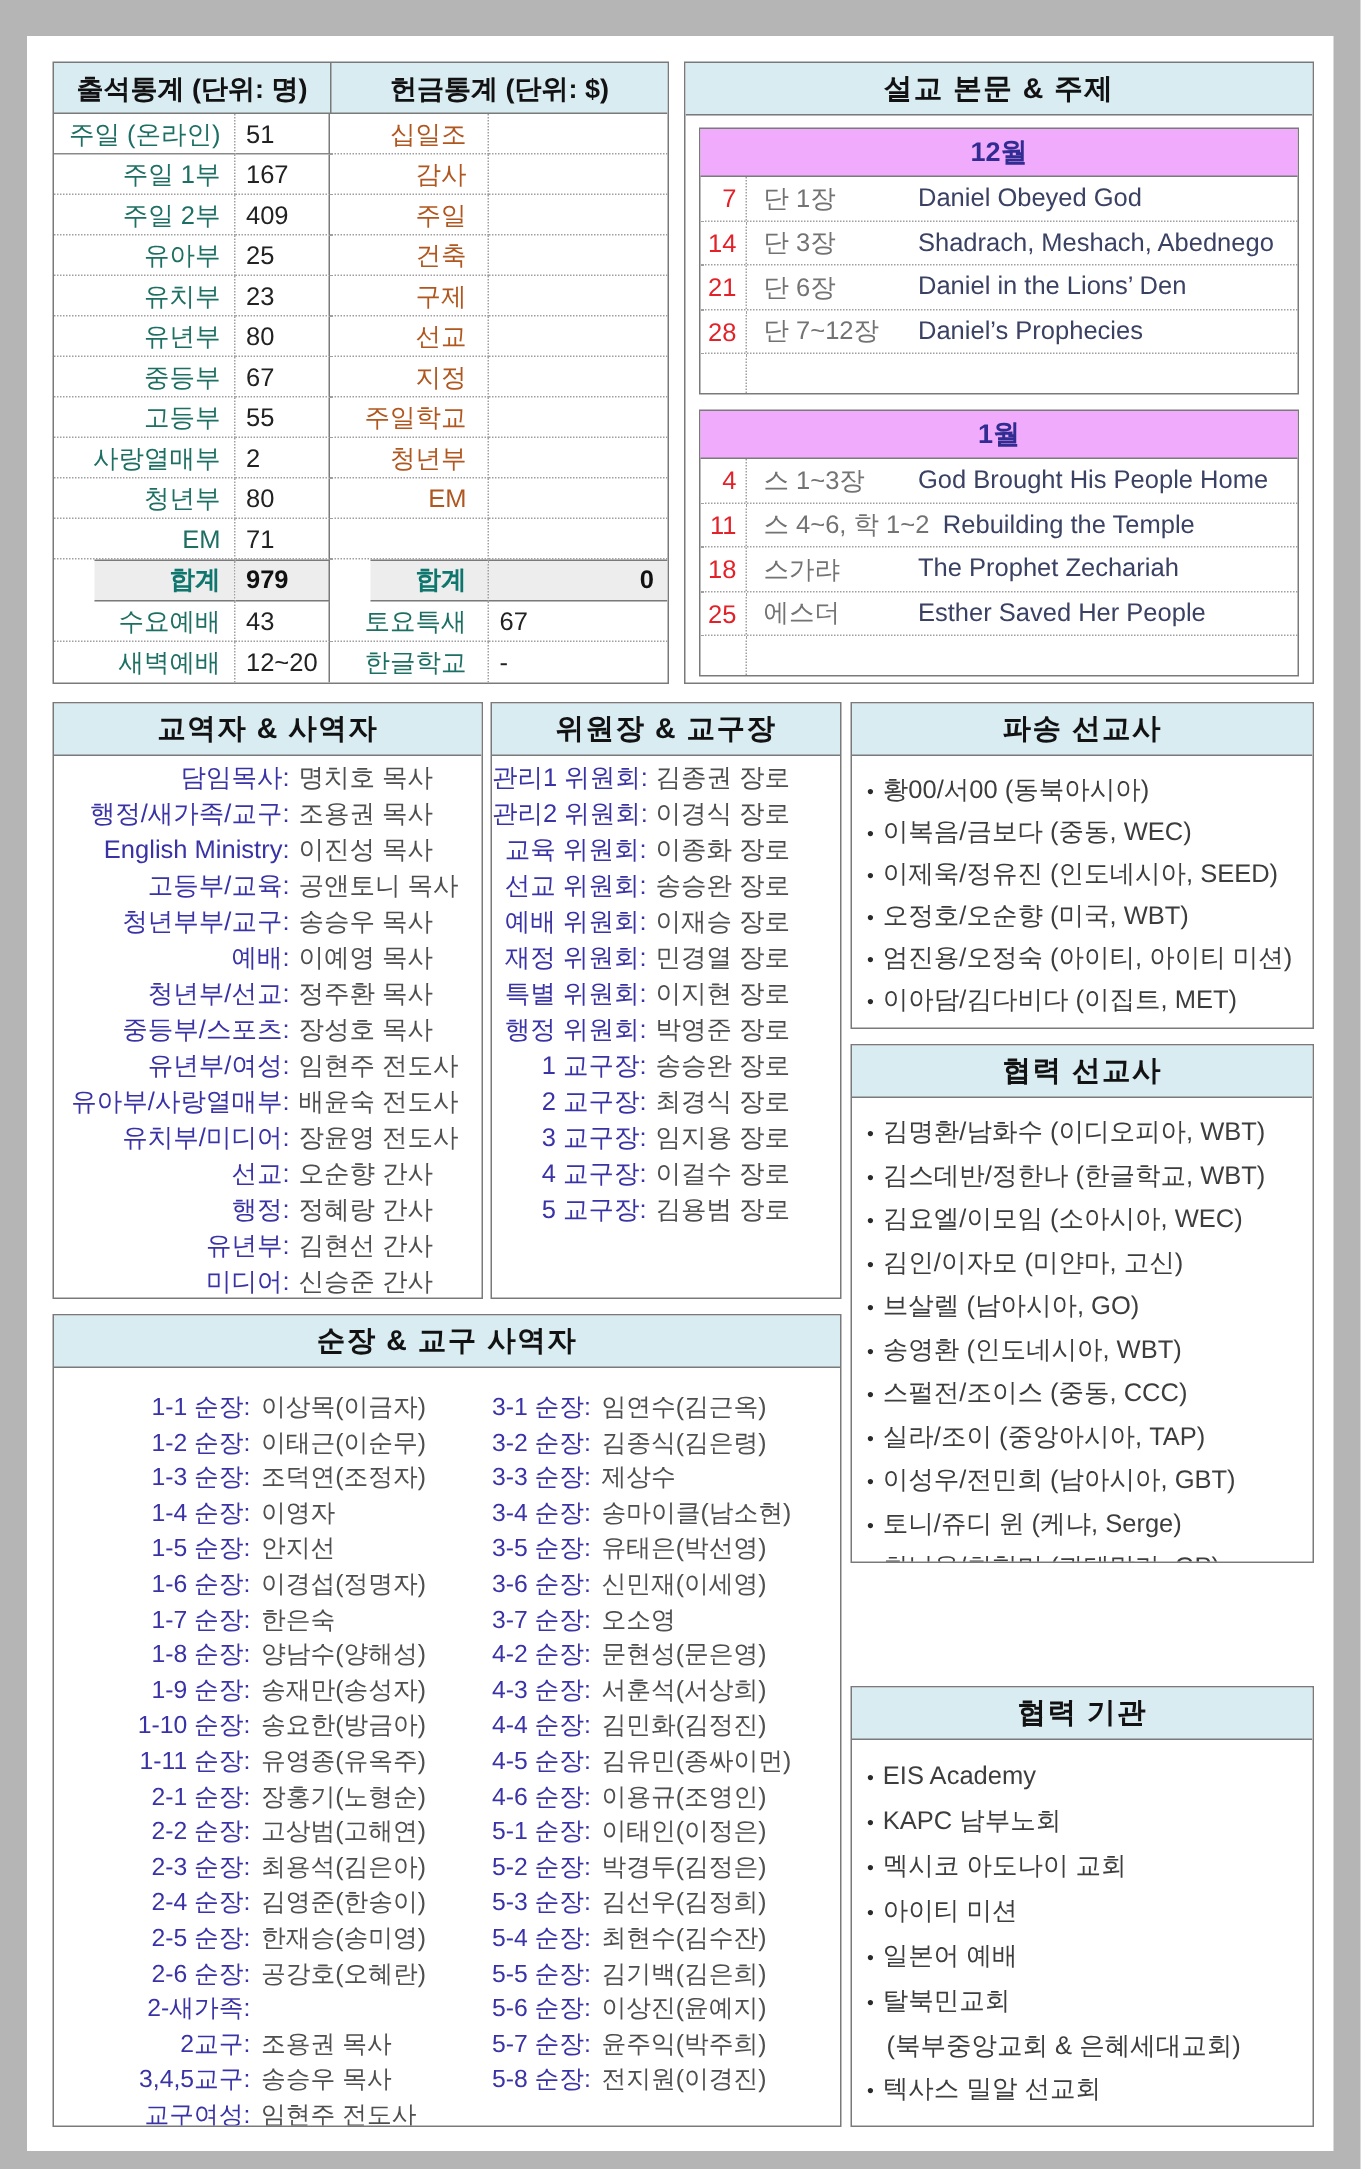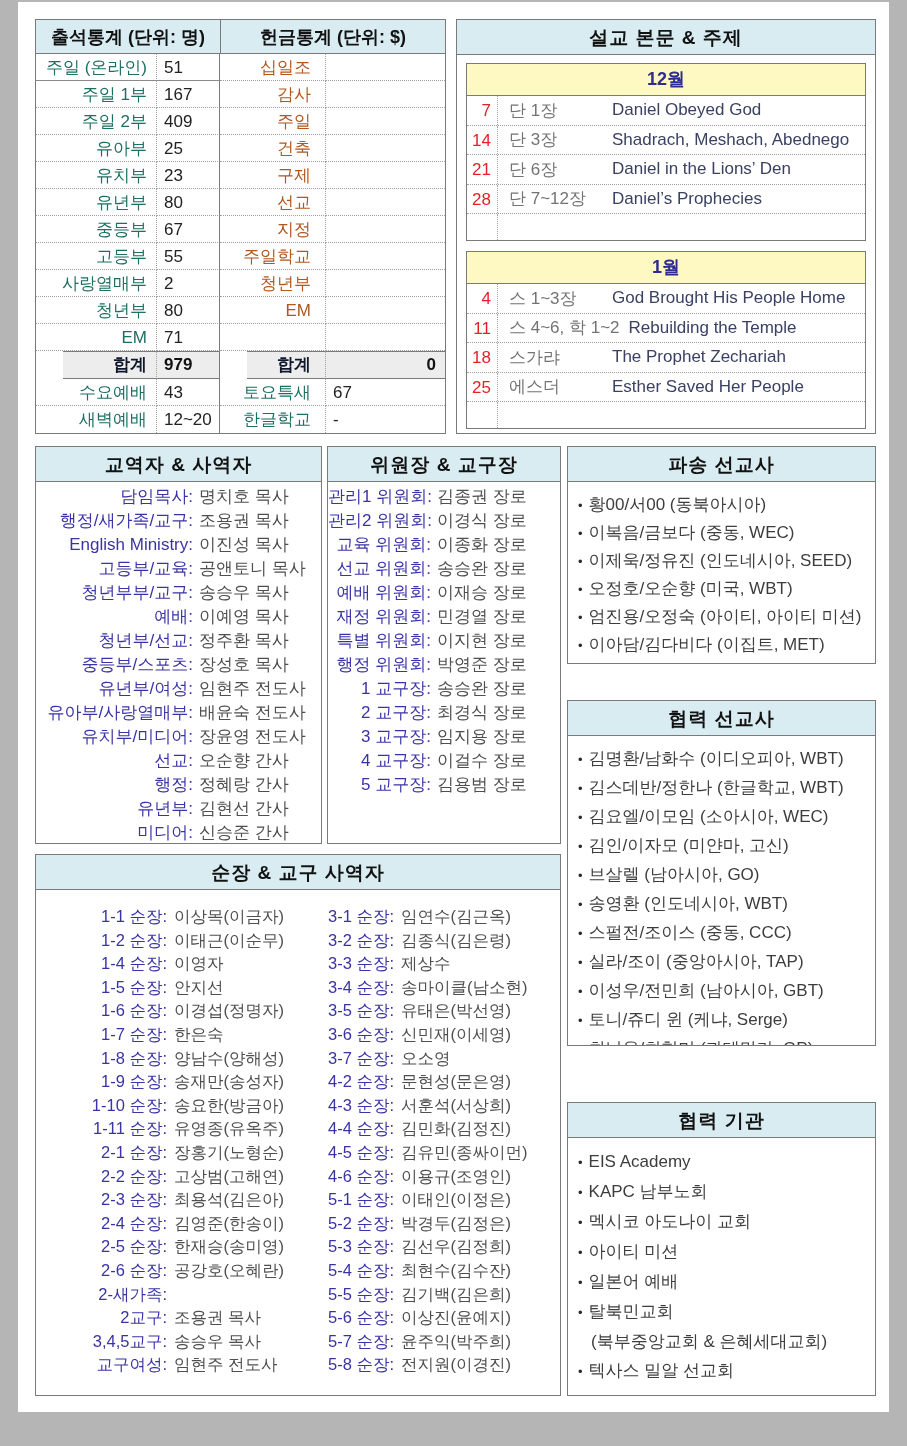--- a/index.html
+++ b/index.html
@@ -10,7 +10,7 @@
     -webkit-font-smoothing:antialiased;
   }
   .content{
-    position:absolute;left:18px;top:2px;width:871px;height:1410px;
+    position:absolute;left:18px;top:24px;width:871px;height:1410px;
     background:#ffffff;overflow:hidden;
   }
   .box{

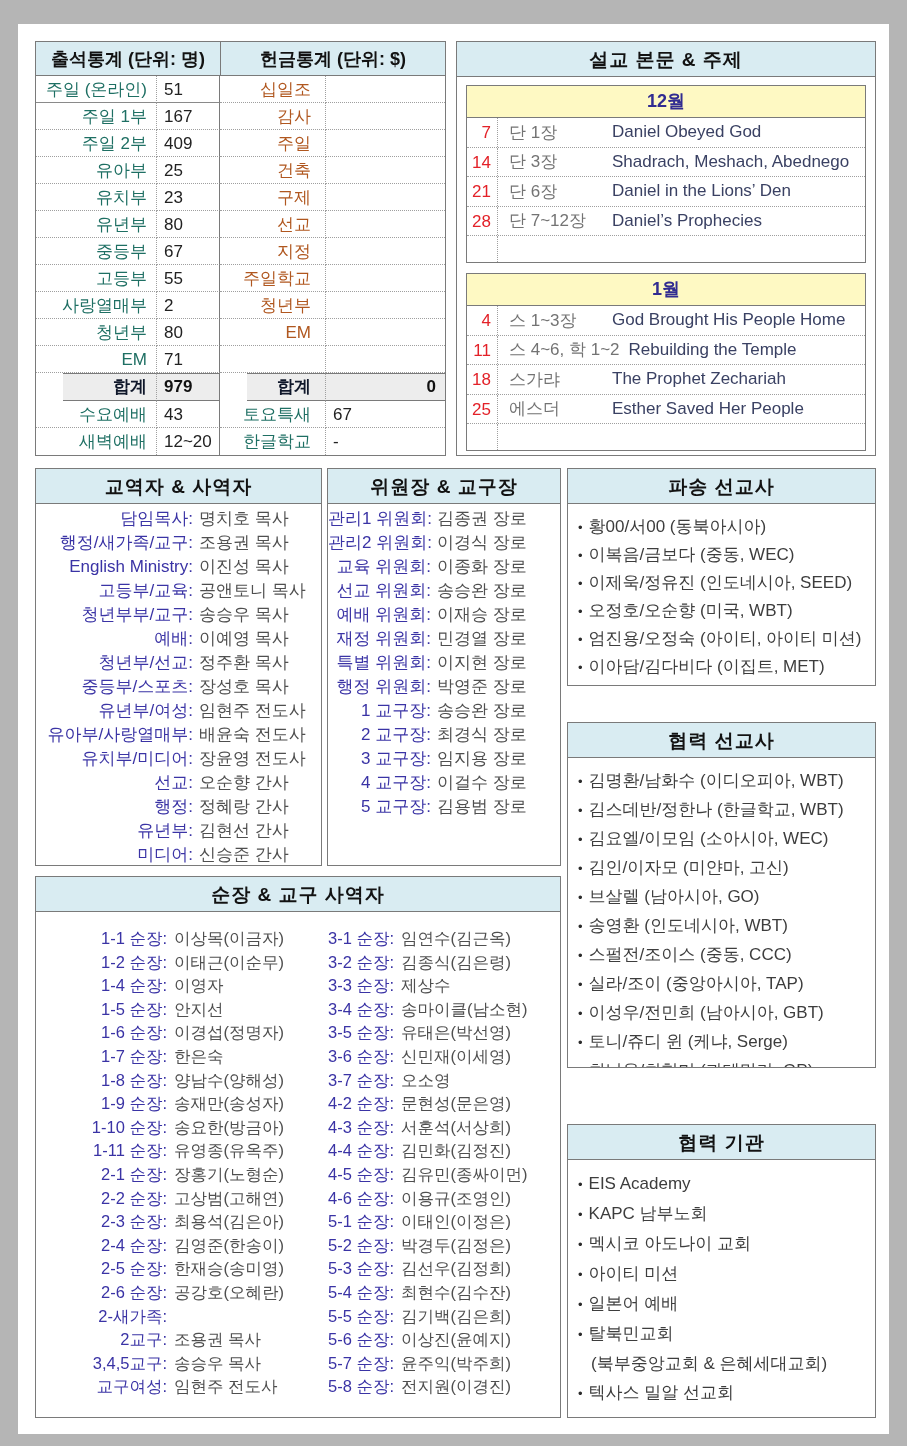--- a/index.html
+++ b/index.html
@@ -52,7 +52,7 @@
   .sermon-pad{padding:8px 9px;}
   .month{border:1px solid #7a7a7a;margin-bottom:10px;box-sizing:border-box;}
   .month-h{
-    background:#fef9c3;border-bottom:1px solid #7a7a7a;text-align:center;
+    background:#f0abfc;border-bottom:1px solid #7a7a7a;text-align:center;
     font-weight:bold;font-size:18px;color:#312c91;height:31px;line-height:31px;
   }
   .mrow{display:flex;align-items:center;height:29.5px;border-bottom:1px dotted #9f9f9f;box-sizing:border-box;}

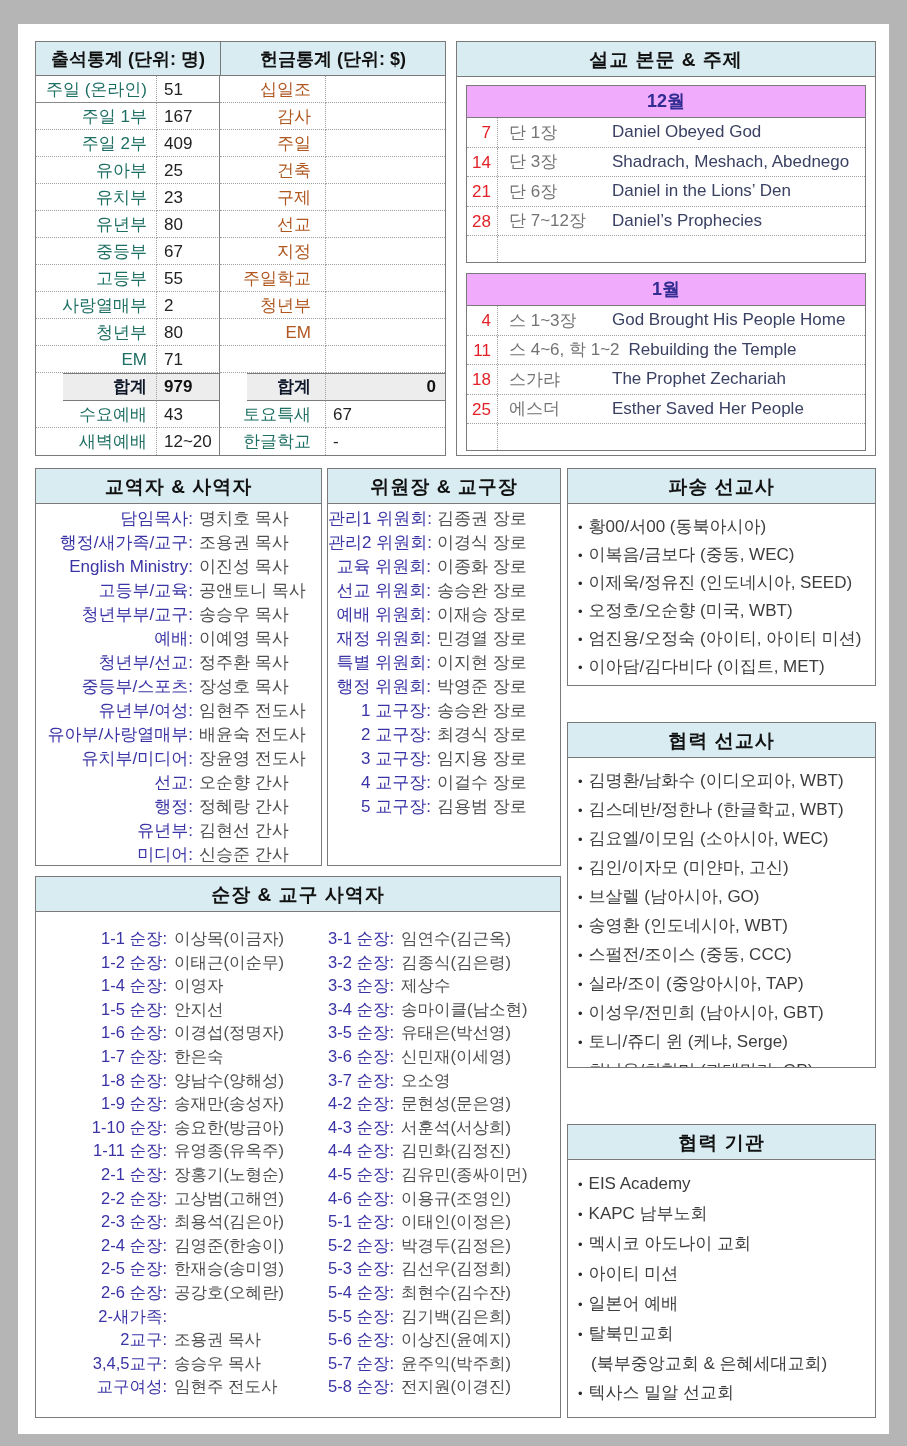--- a/index.html
+++ b/index.html
@@ -44,7 +44,7 @@
     background:#ededed;font-weight:bold;color:#111;
     border-top:1px solid #7a7a7a;border-bottom:1px solid #7a7a7a;height:28px;line-height:26px;
   }
-  .srow.total .l1,.srow.total .l2{color:#0f172a;margin-left:27px;}
+  .srow.total .l1,.srow.total .l2{color:#0f766e;margin-left:27px;}
   .srow.total .v2{text-align:right;padding-right:9px;}
   .srow.extra .l2{color:#1e6f63;}
   .srow:last-child .c{border-bottom:none;}

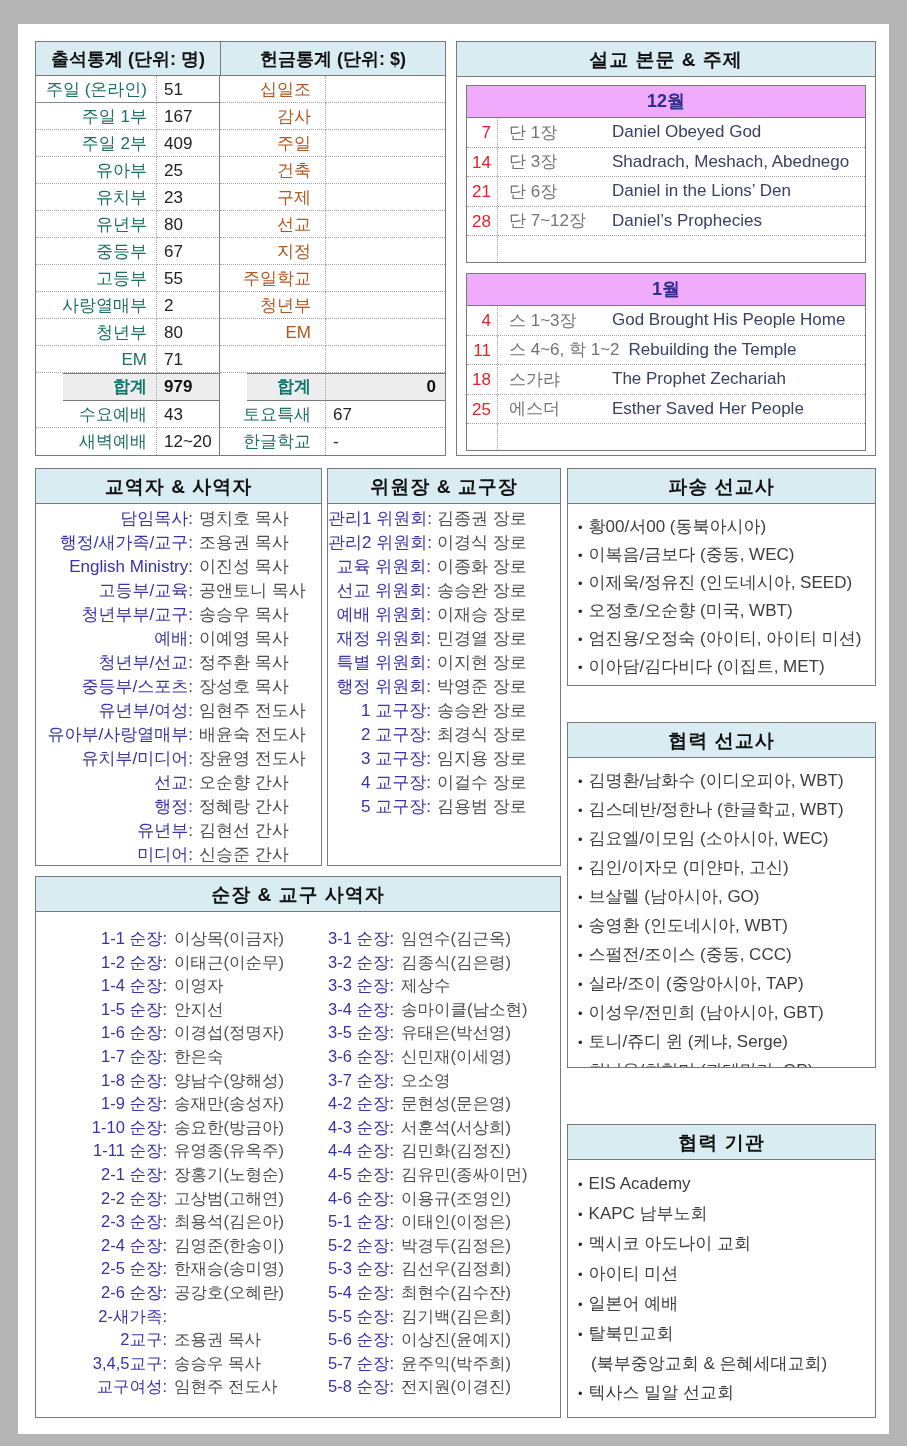--- a/index.html
+++ b/index.html
@@ -401,7 +401,7 @@
       </div>
   </section>
 
-  <section class="box" style="left:549px;top:672px;width:309px;height:346px;margin-top:26px;">
+  <section class="box" style="left:549px;top:672px;width:309px;height:346px;">
     <div class="bhdr">협력 선교사</div>
     <div id="coop-body" class="blist">
         <div class="bitem">

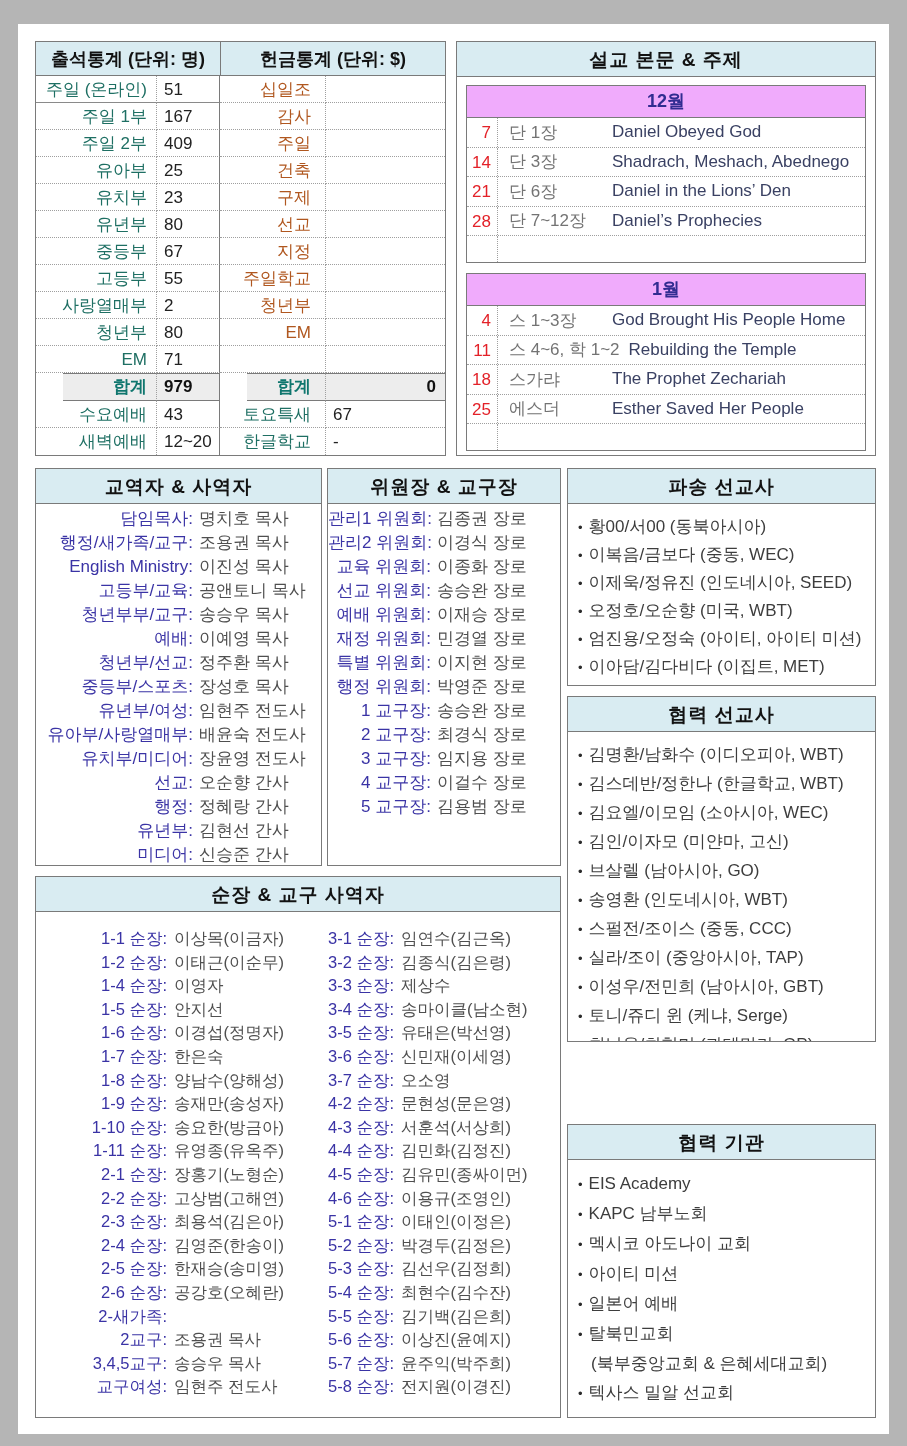--- a/index.html
+++ b/index.html
@@ -507,6 +507,10 @@
             <span class="pname">이태근(이순무)</span>
           </div>
           <div class="lrow">
+            <span class="role">1-3 순장:</span>
+            <span class="pname">조덕연(조정자)</span>
+          </div>
+          <div class="lrow">
             <span class="role">1-4 순장:</span>
             <span class="pname">이영자</span>
           </div>

